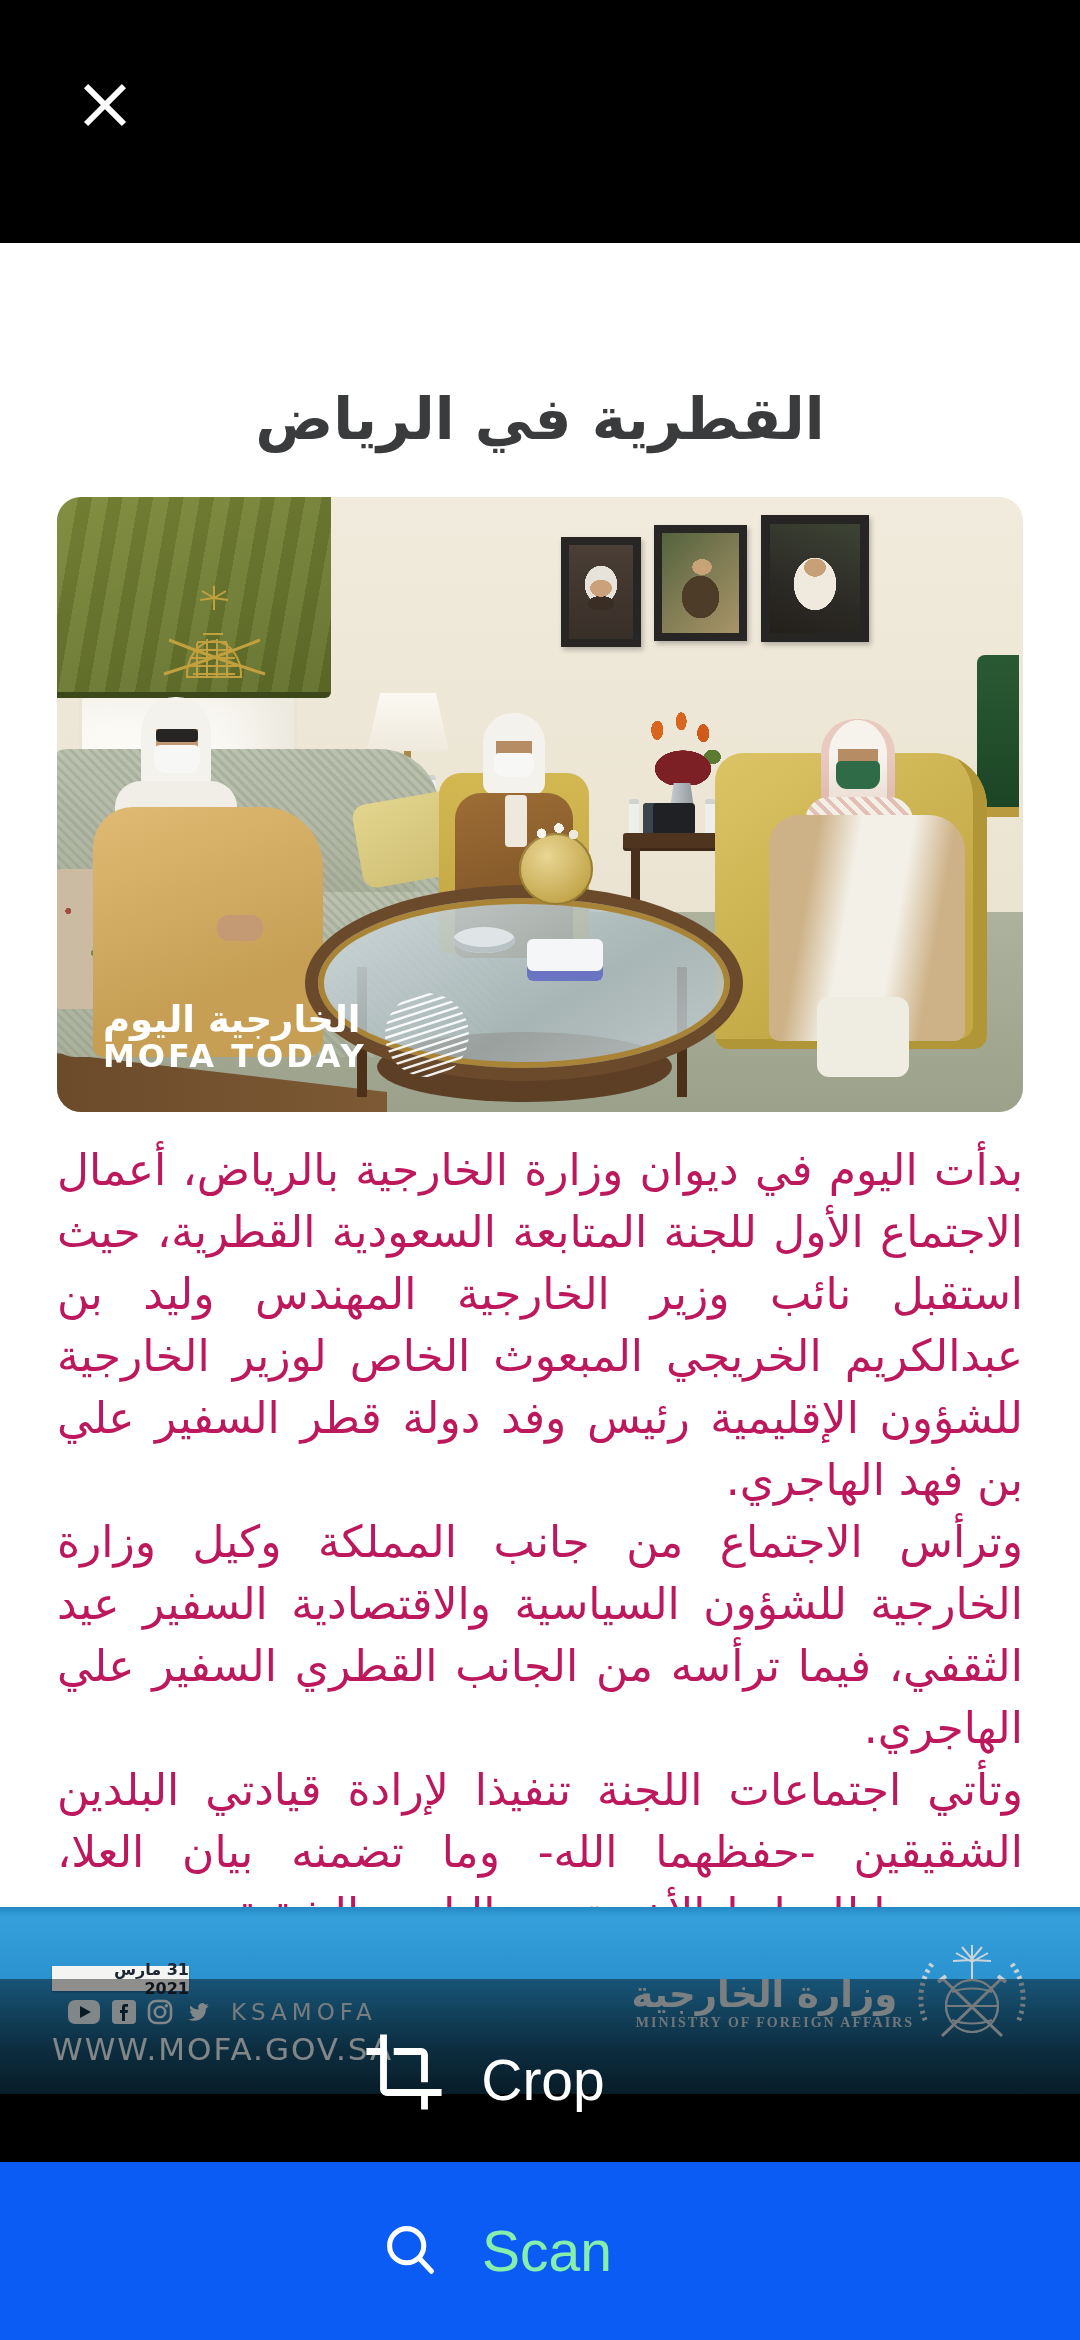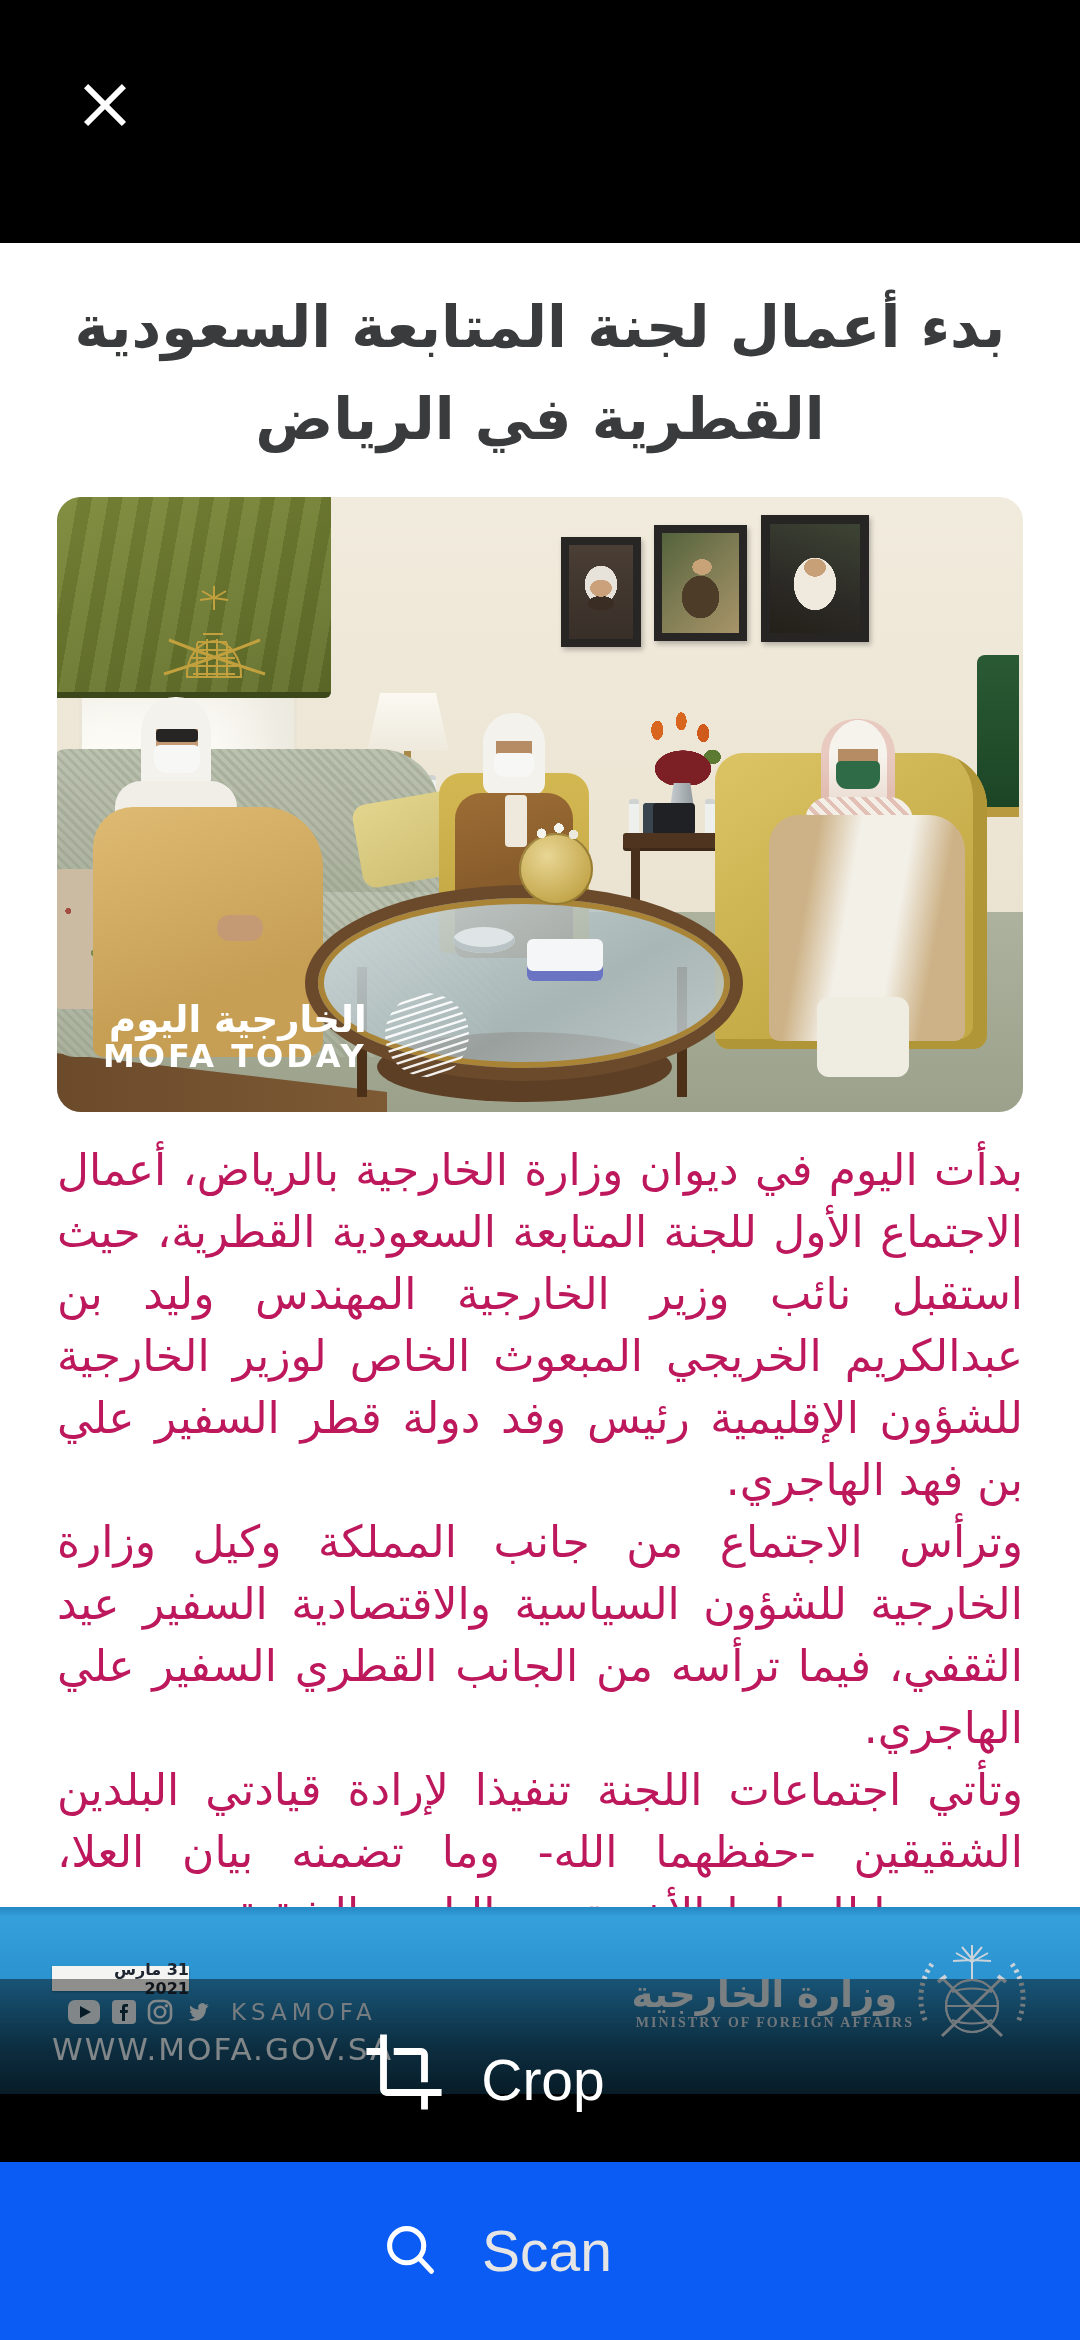--- a/index.html
+++ b/index.html
@@ -65,7 +65,7 @@
   <div class="ab" id="page">
 
     <h1 class="ab" id="headline" style="margin:0;">
-      <span>بدء أعمال لجنة المتابعة السعودية</span><br>
+      <br>
       <span>القطرية في الرياض</span>
     </h1>
 

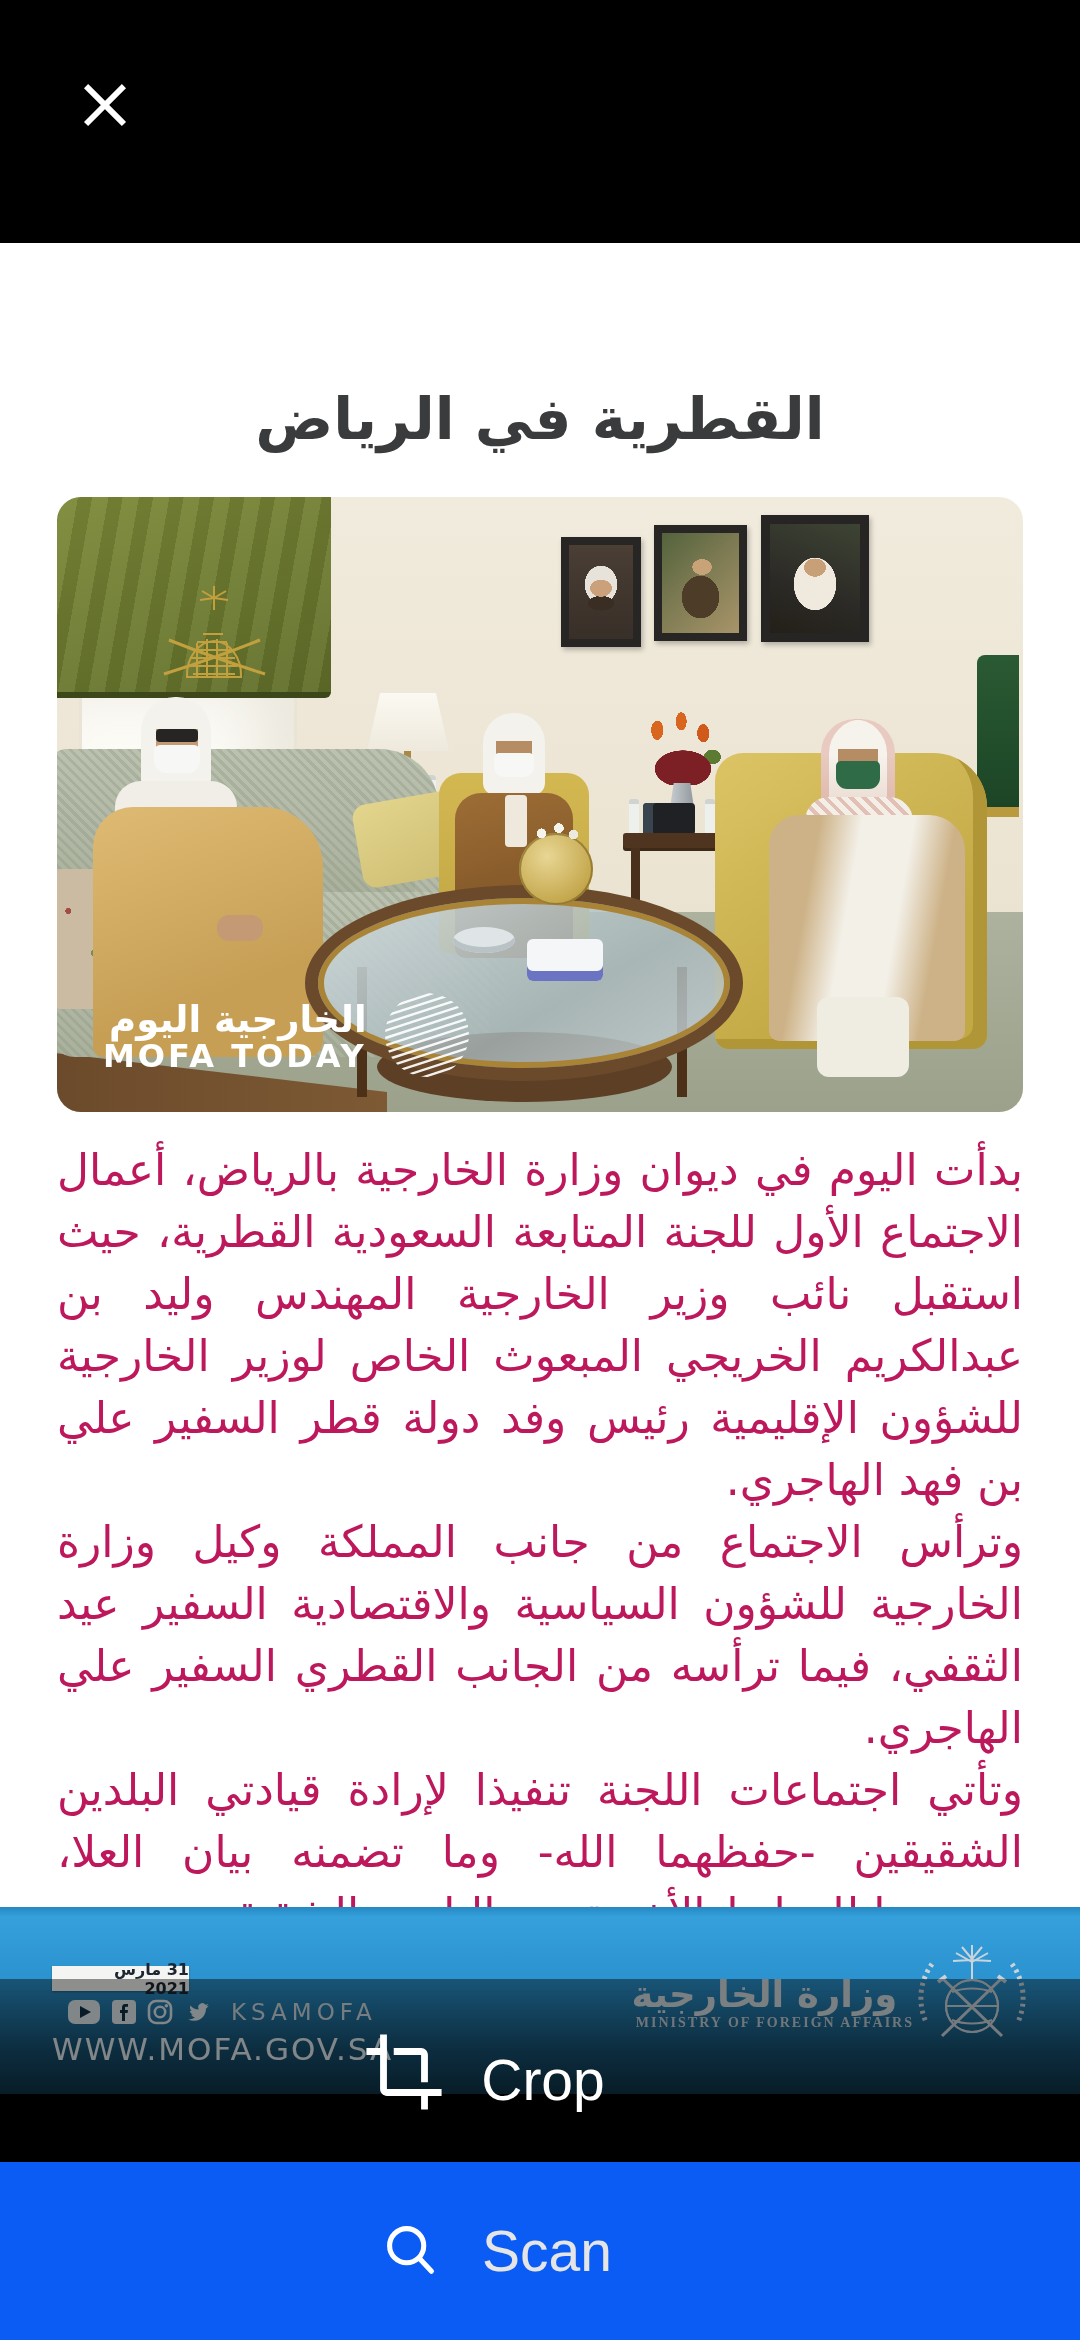--- a/index.html
+++ b/index.html
@@ -47,7 +47,7 @@
   #scan-label{color:#e5e5e5;font-size:57px;font-family:"Liberation Sans",sans-serif;}
   
   #watermark{left:46px;top:492px;display:flex;align-items:center;gap:14px;color:#fff;}
-  #wm-text{text-align:right;direction:rtl;}
+  #wm-text{text-align:left;direction:rtl;}
   #wm-ar{font-size:37px;font-weight:bold;line-height:42px;}
   #wm-en{font-size:32px;font-weight:bold;letter-spacing:3px;line-height:30px;direction:ltr;}
 </style>

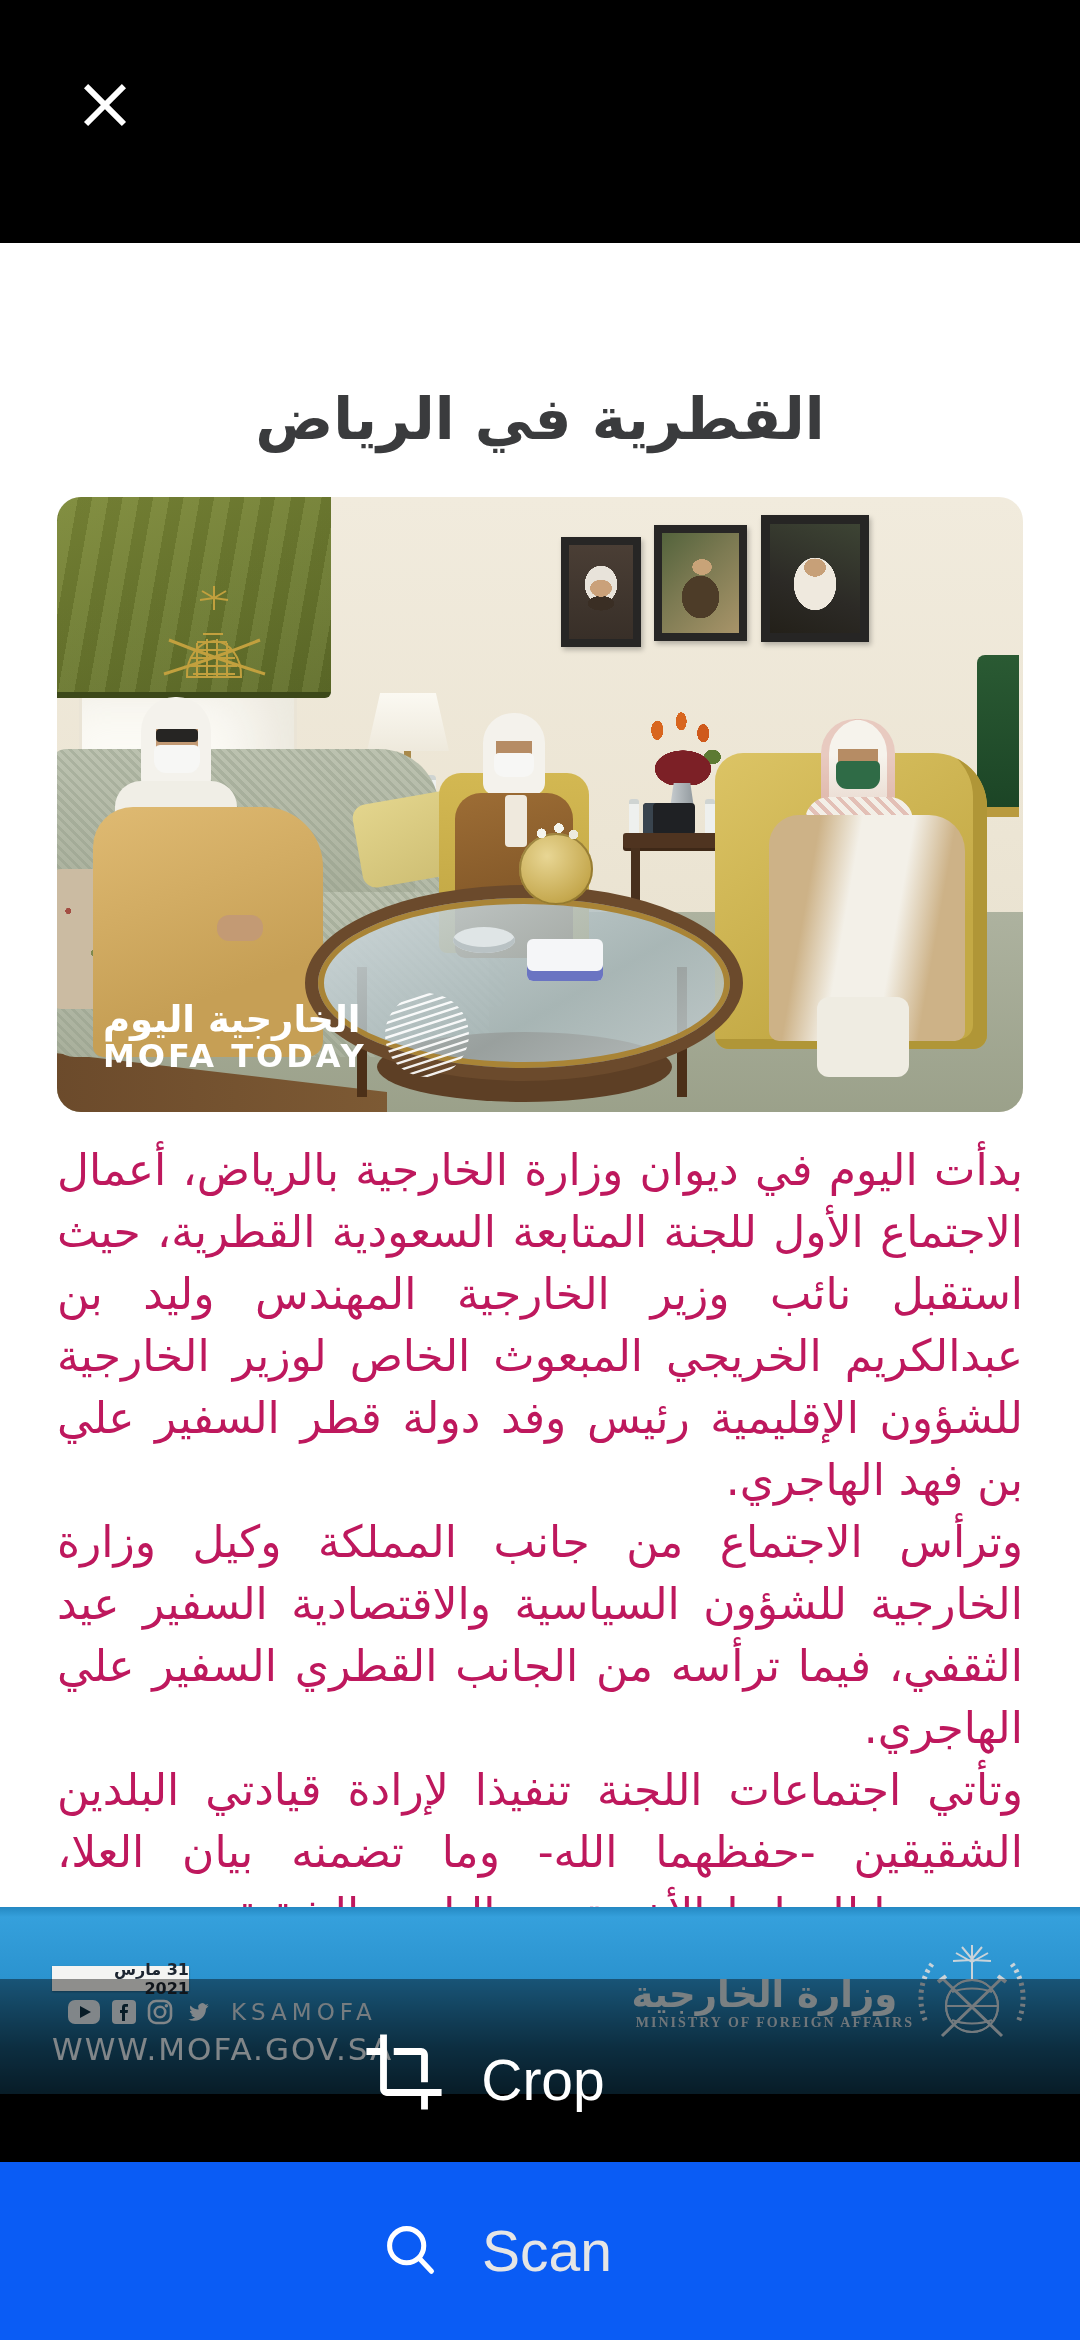--- a/index.html
+++ b/index.html
@@ -44,7 +44,7 @@
   #scan-bar{left:0;top:2162px;width:1080px;height:178px;display:flex;align-items:center;
             justify-content:center;border:none;cursor:pointer;}
   #scan-inner{display:flex;align-items:center;gap:38px;transform:translateX(-44px);}
-  #scan-label{color:#e5e5e5;font-size:57px;font-family:"Liberation Sans",sans-serif;}
+  #scan-label{color:#86efac;font-size:57px;font-family:"Liberation Sans",sans-serif;}
   
   #watermark{left:46px;top:492px;display:flex;align-items:center;gap:14px;color:#fff;}
   #wm-text{text-align:left;direction:rtl;}

